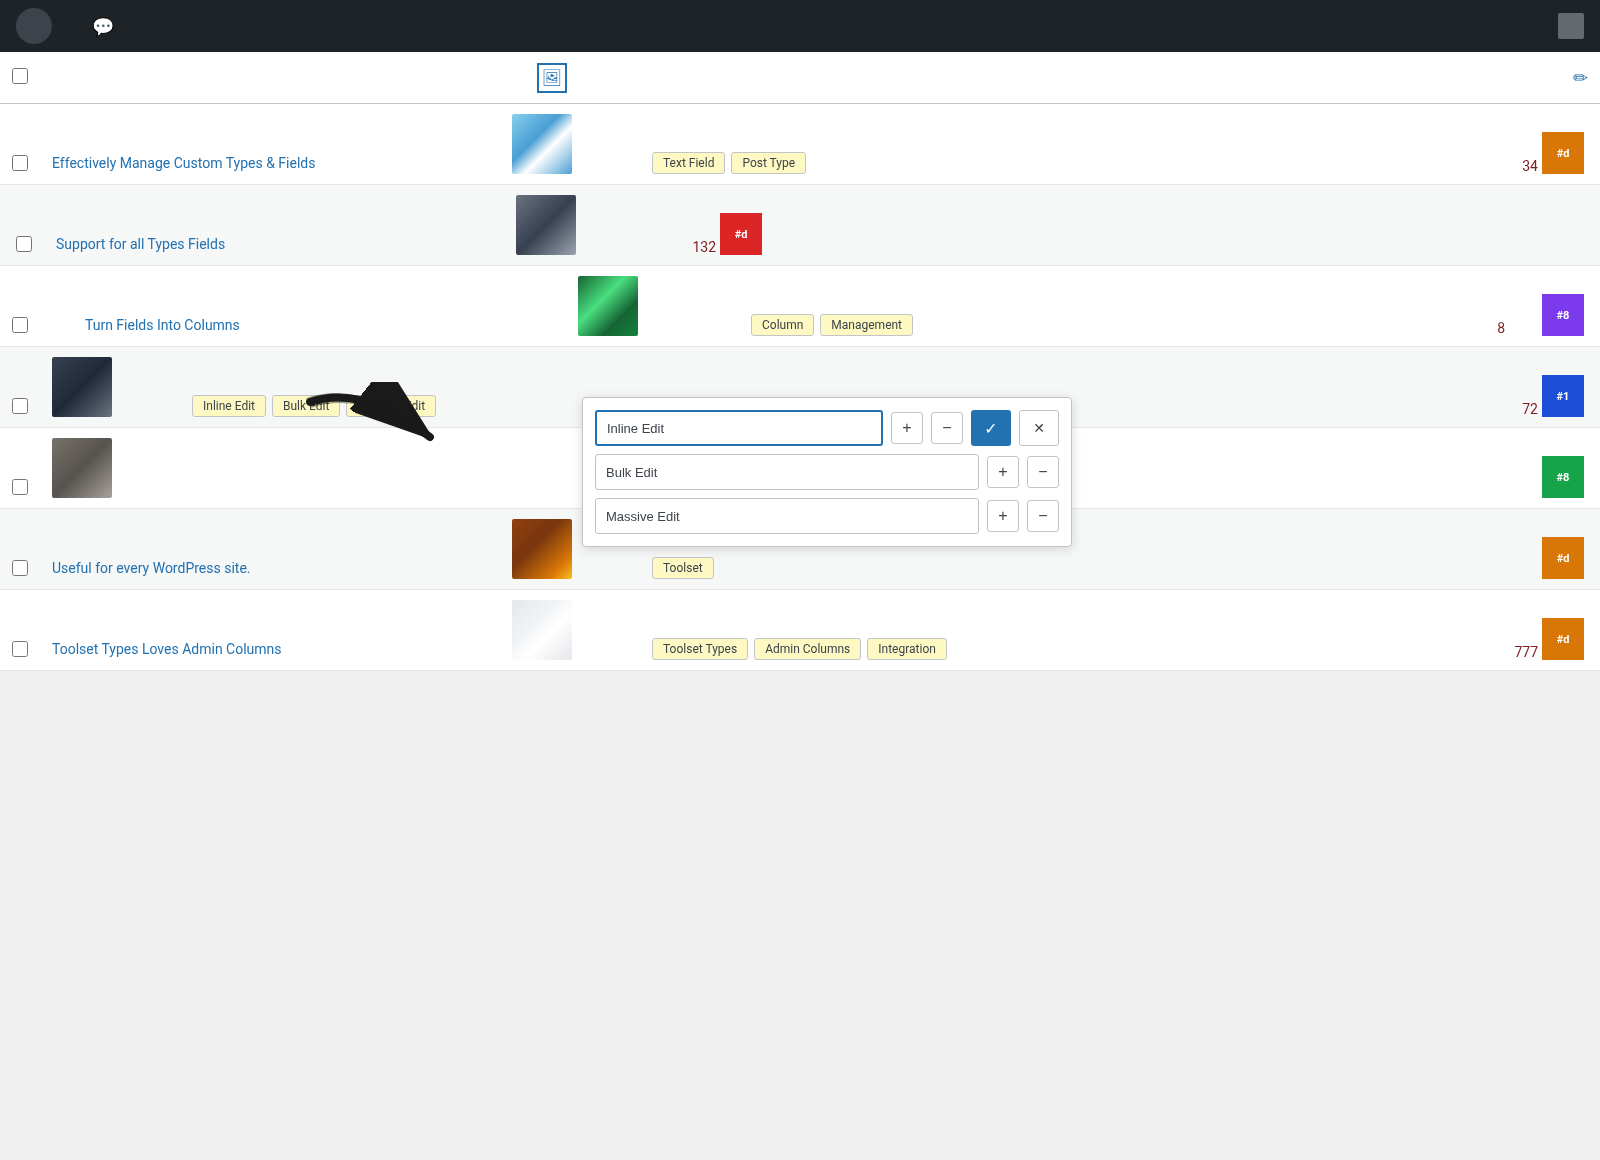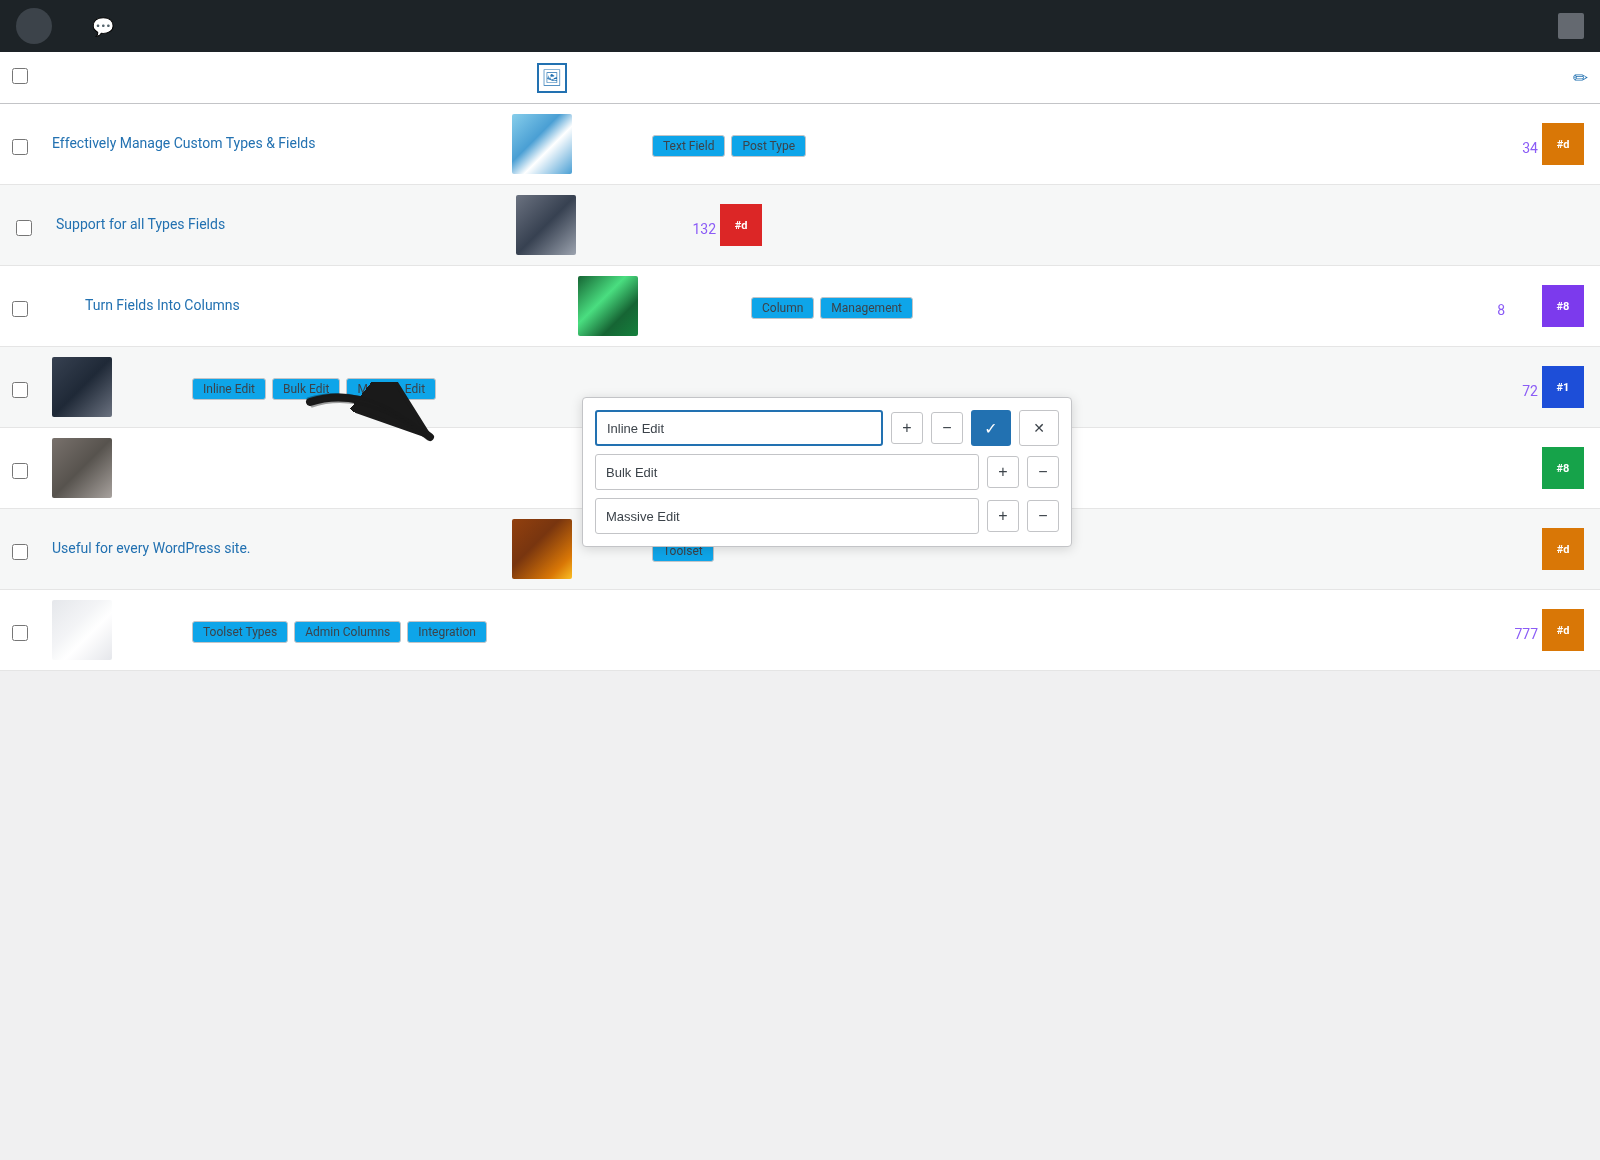--- a/index.html
+++ b/index.html
@@ -88,7 +88,7 @@
     
     .table-row {
       display: flex;
-      align-items: center;
+      align-items: flex-end;
       border-bottom: 1px solid #e5e5e5;
       padding: 10px 12px;
       min-height: 80px;

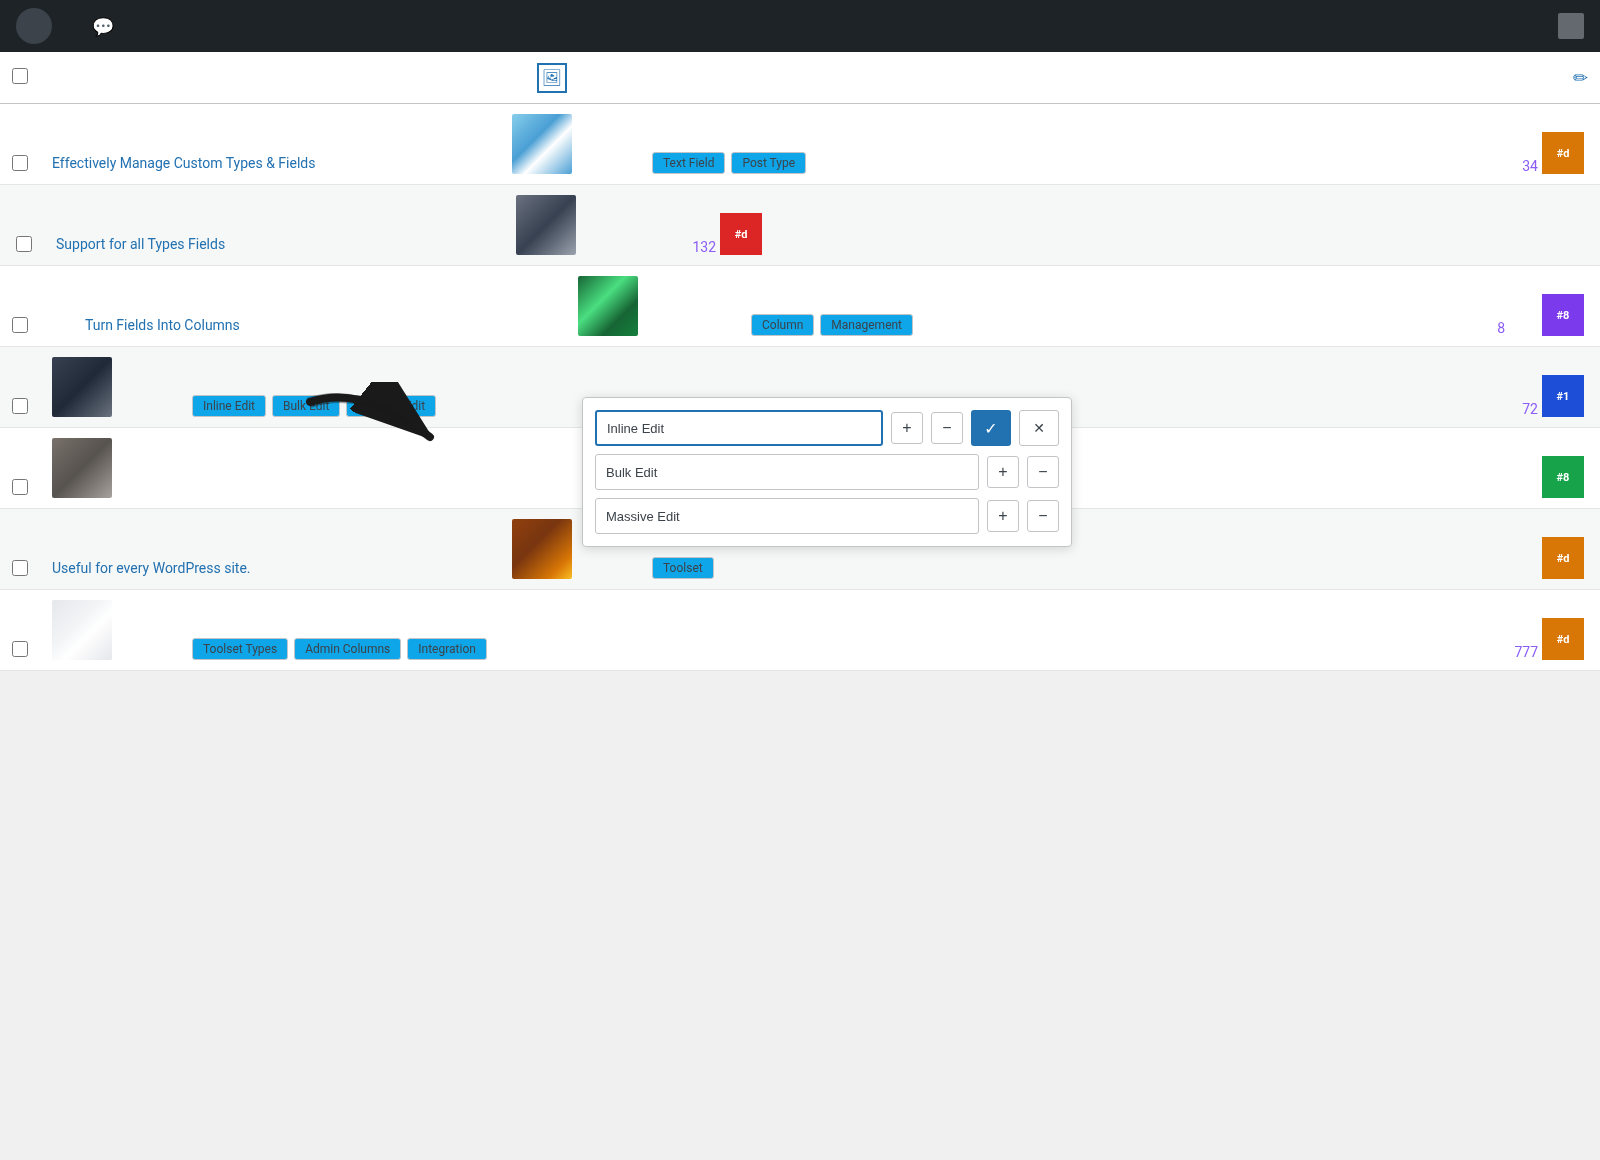--- a/index.html
+++ b/index.html
@@ -111,7 +111,7 @@
 
     .row-tags { flex: 1; display: flex; flex-wrap: wrap; gap: 6px; align-items: flex-start; padding-left: 60px; padding-top: 4px; }
     .tag {
-      background: #0ea5e9;
+      background: #fef9c3;
       border: 1px solid #c3c4c7;
       border-radius: 3px;
       padding: 3px 10px;

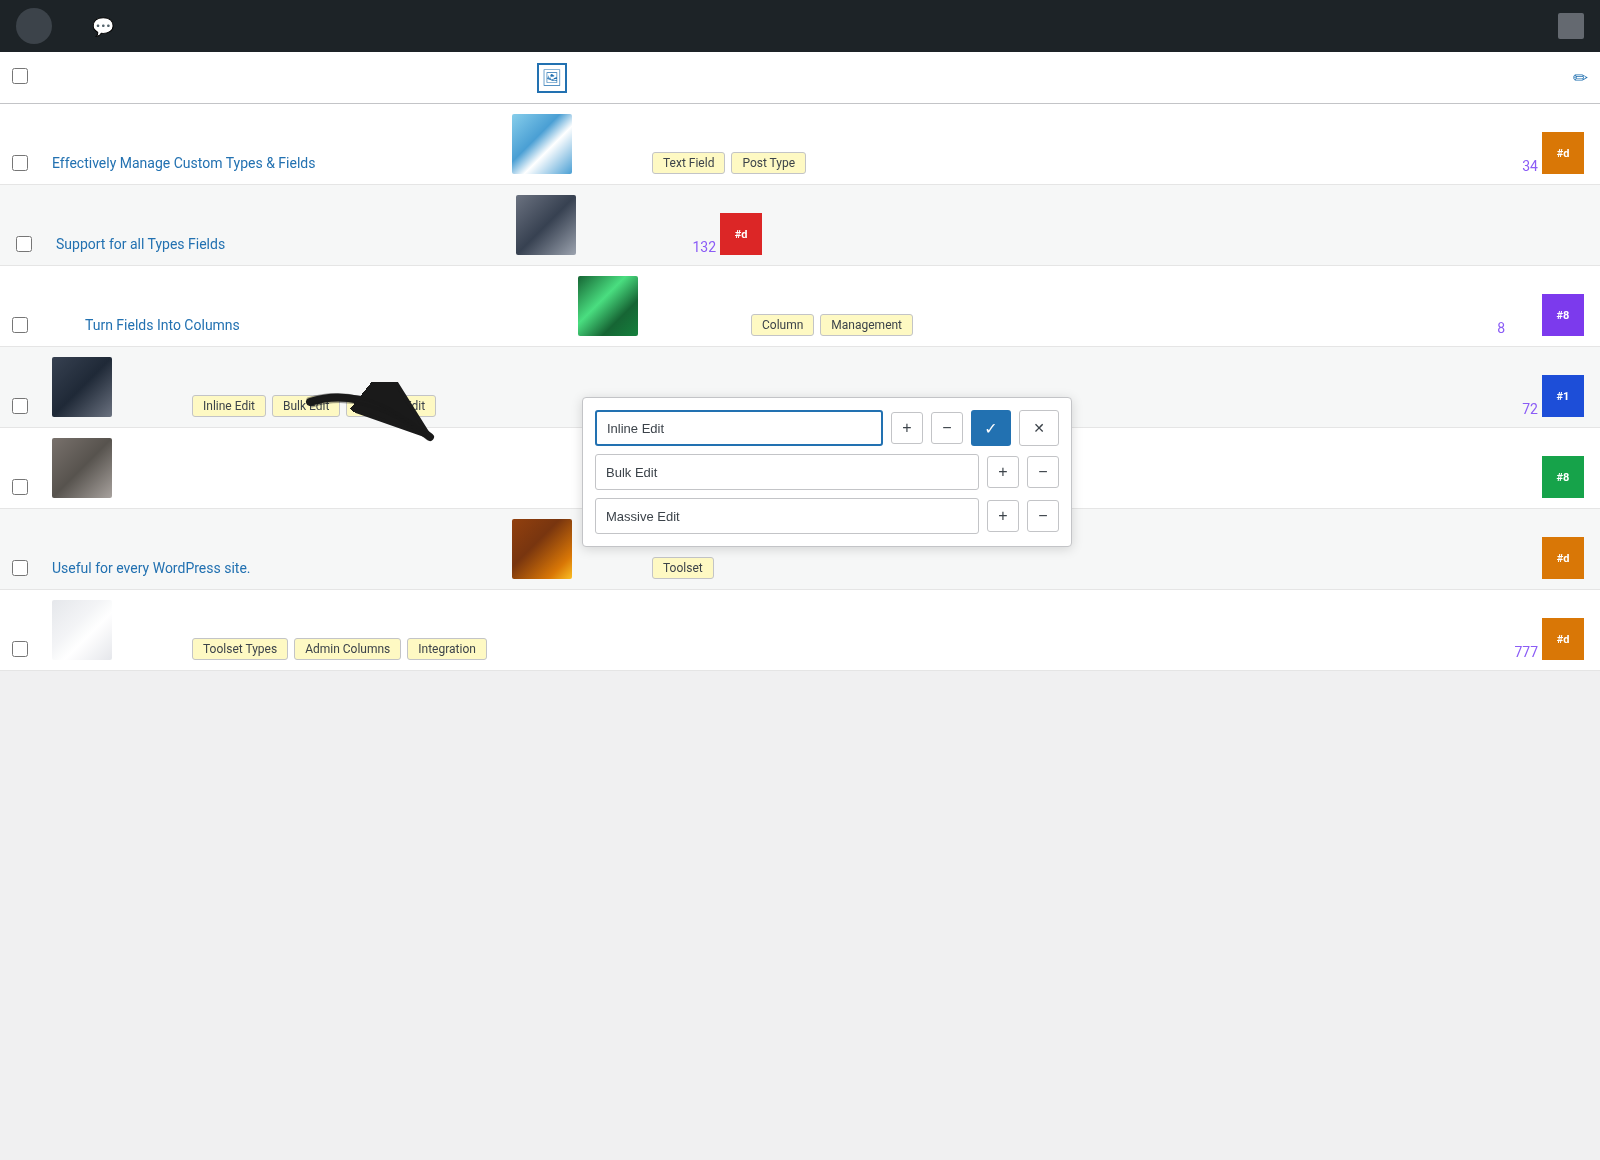--- a/index.html
+++ b/index.html
@@ -120,7 +120,7 @@
       white-space: nowrap;
     }
 
-    .row-number { width: 120px; text-align: right; font-size: 14px; color: #8b5cf6; padding-top: 8px; }
+    .row-number { width: 120px; text-align: right; font-size: 14px; color: #7f1d1d; padding-top: 8px; }
     .row-color { width: 50px; }
     .color-badge {
       width: 42px; height: 42px;

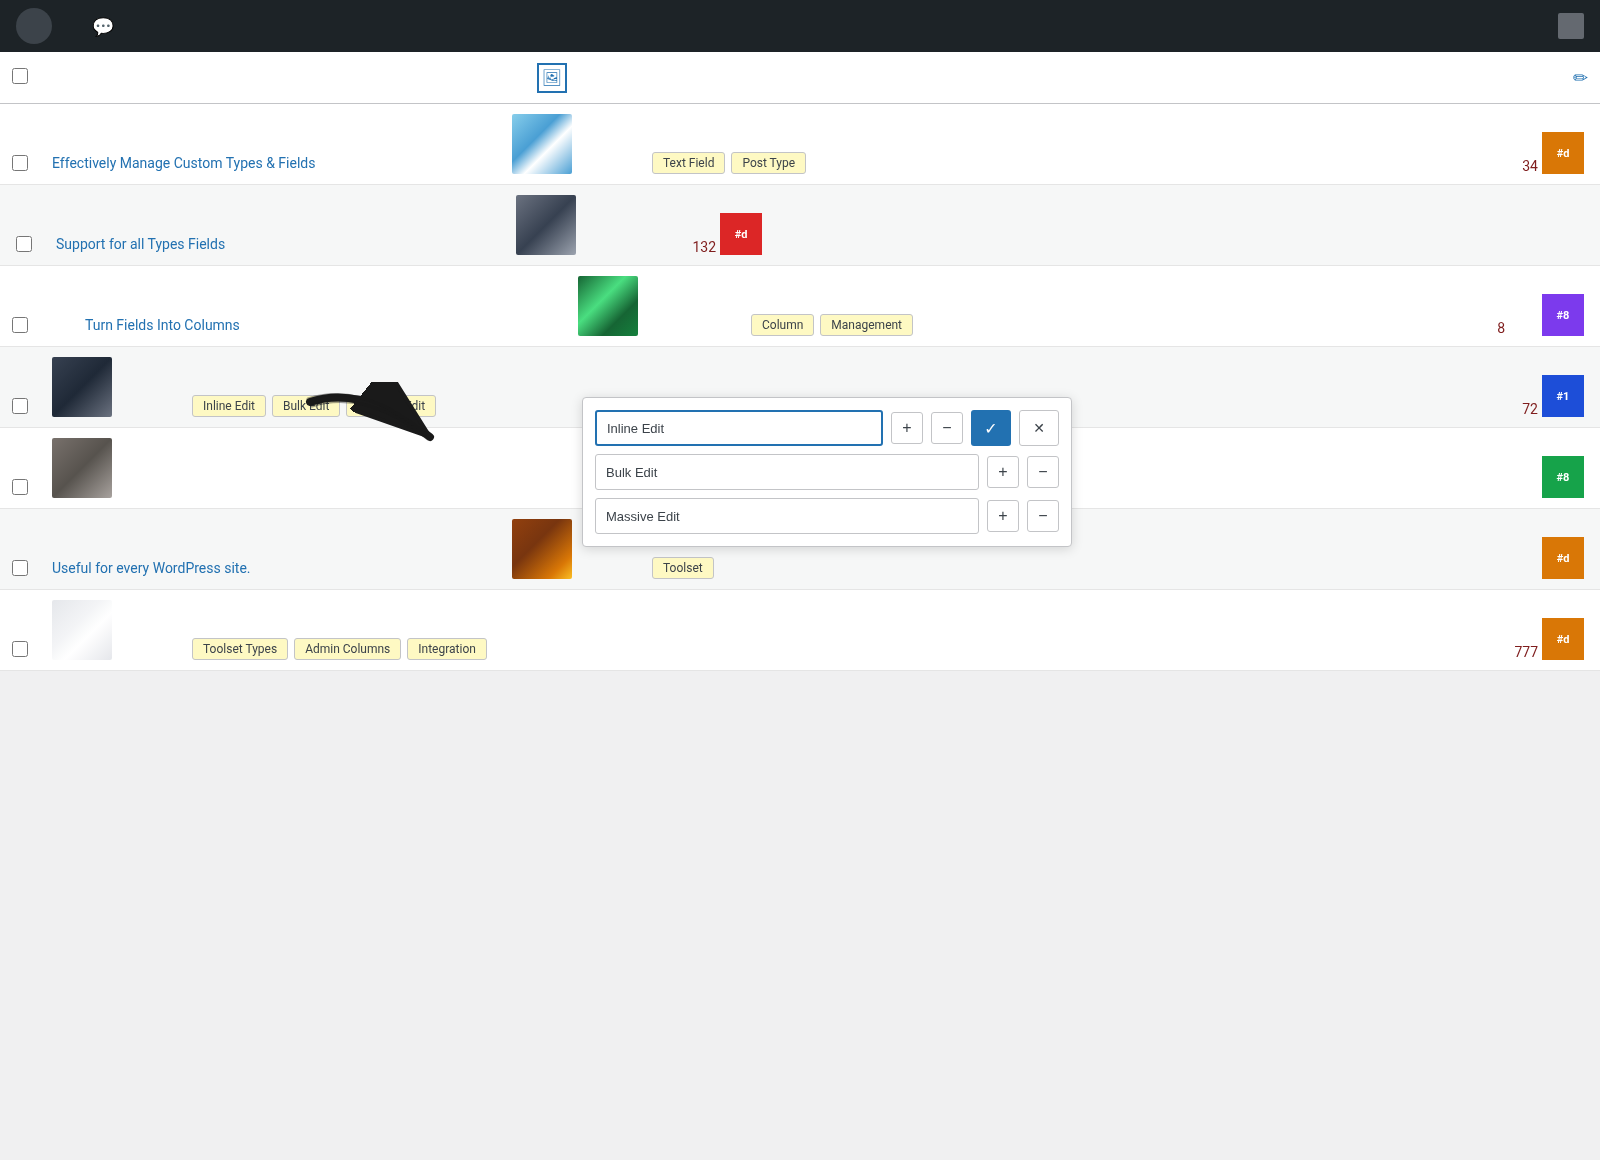--- a/index.html
+++ b/index.html
@@ -394,6 +394,9 @@
     <div class="row-checkbox">
       <input type="checkbox" style="">
     </div>
+    <div class="row-title">
+      <a href="#">Toolset Types Loves Admin Columns</a>
+    </div>
     <div class="row-image">
       <div style="width:60px;height:60px;background:linear-gradient(135deg, #e5e7eb 0%, #f3f4f6 40%, #ffffff 60%, #e5e7eb 100%);border-radius:2px;"></div>
     </div>

